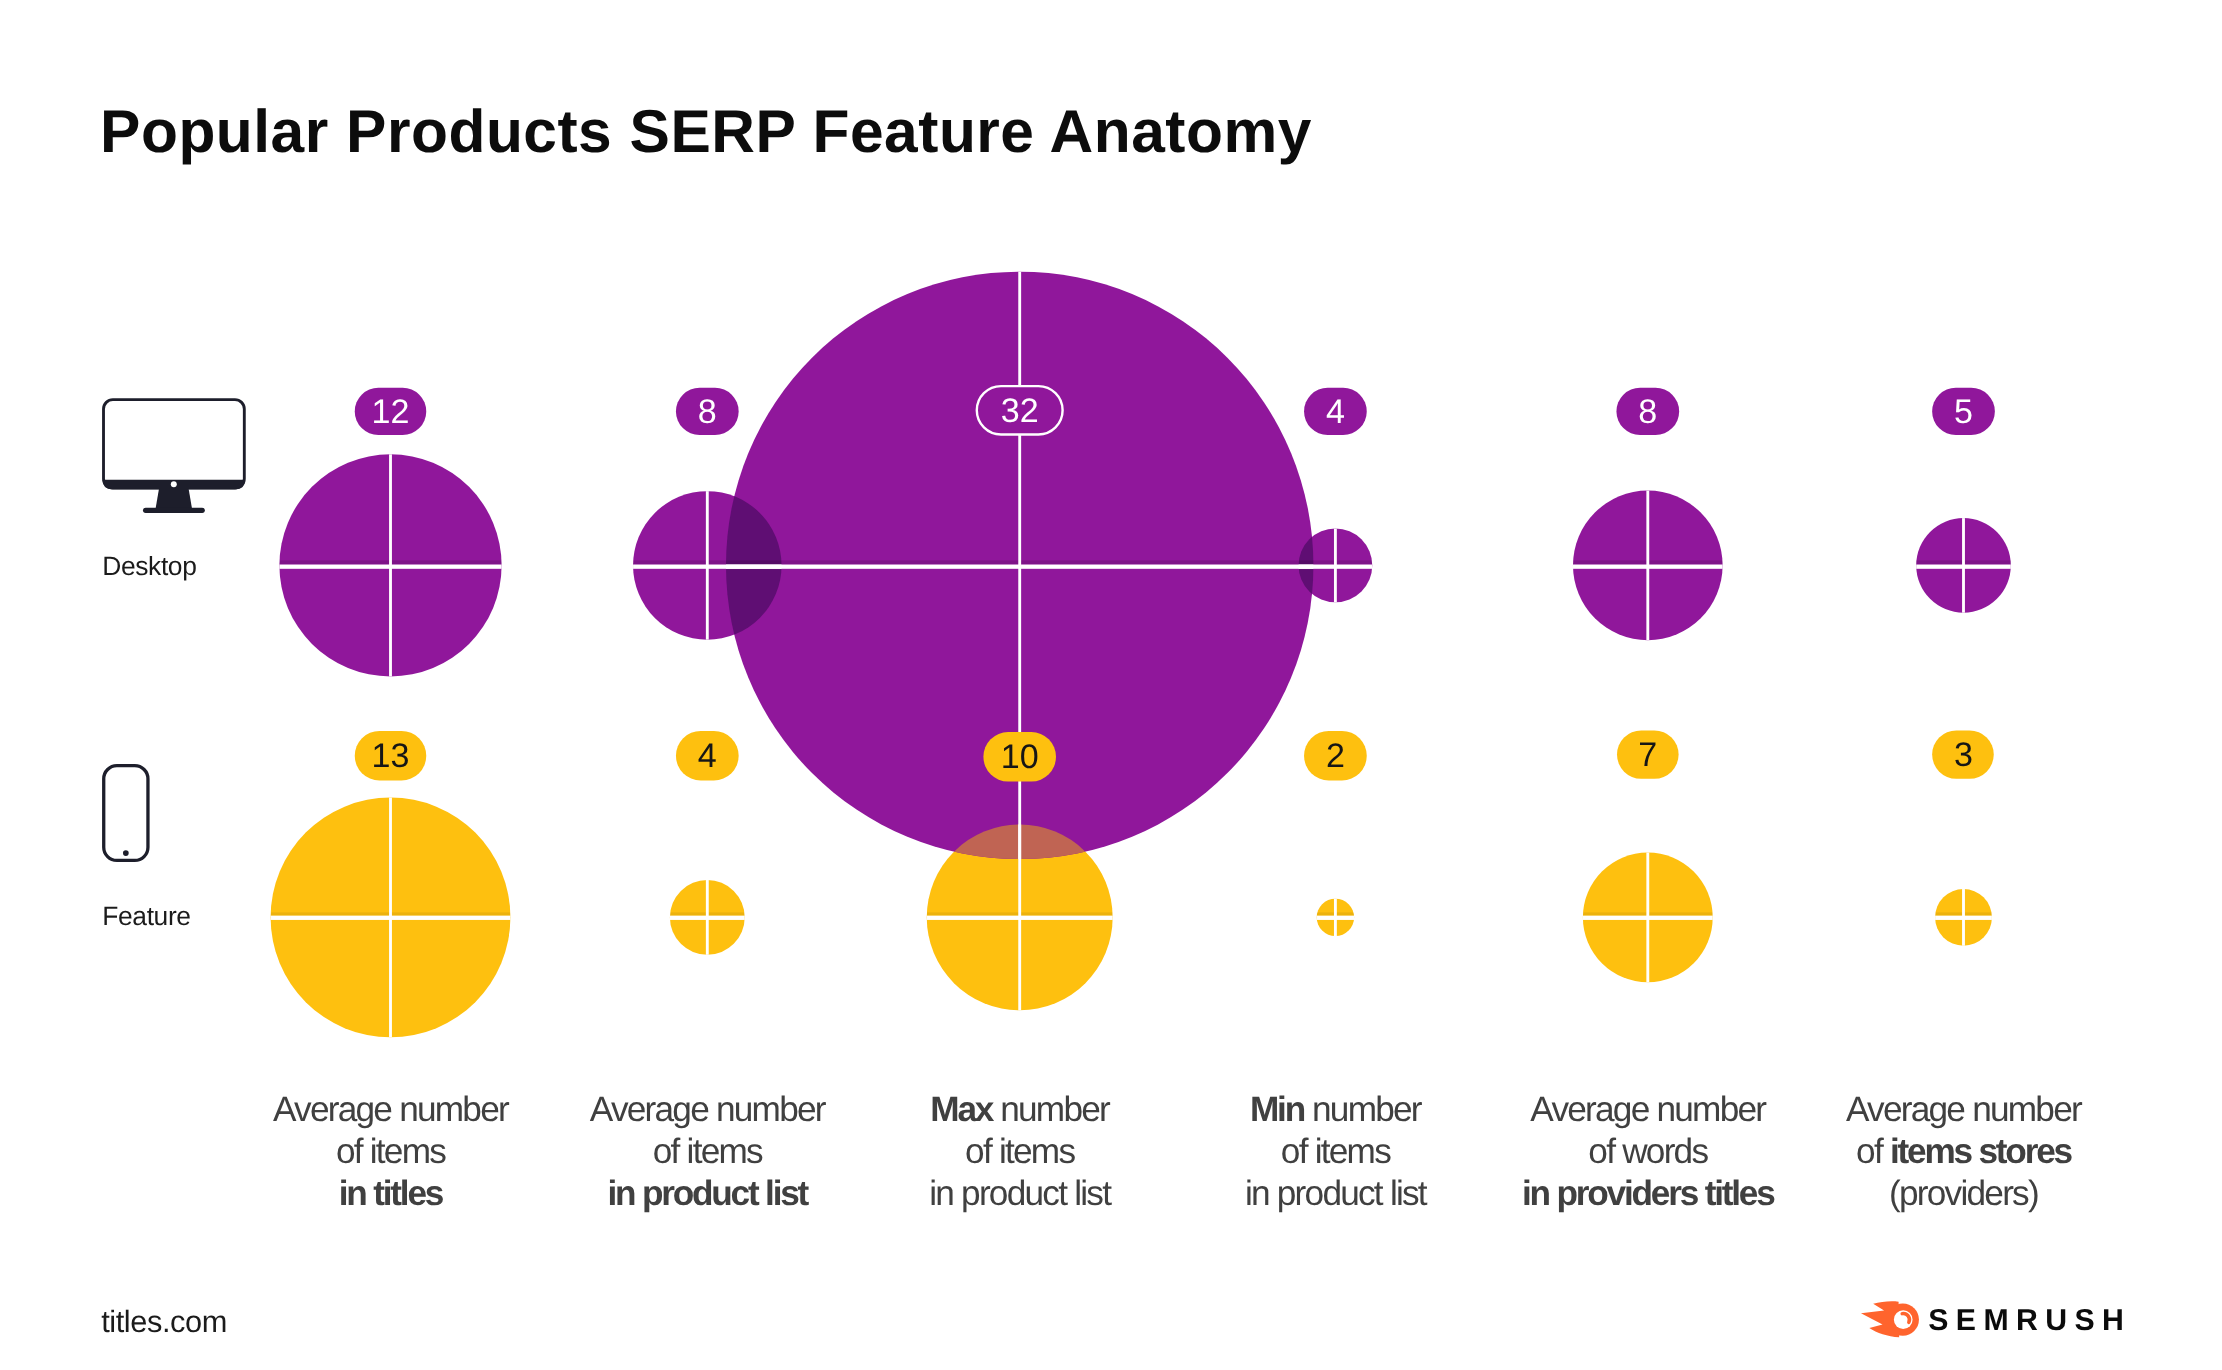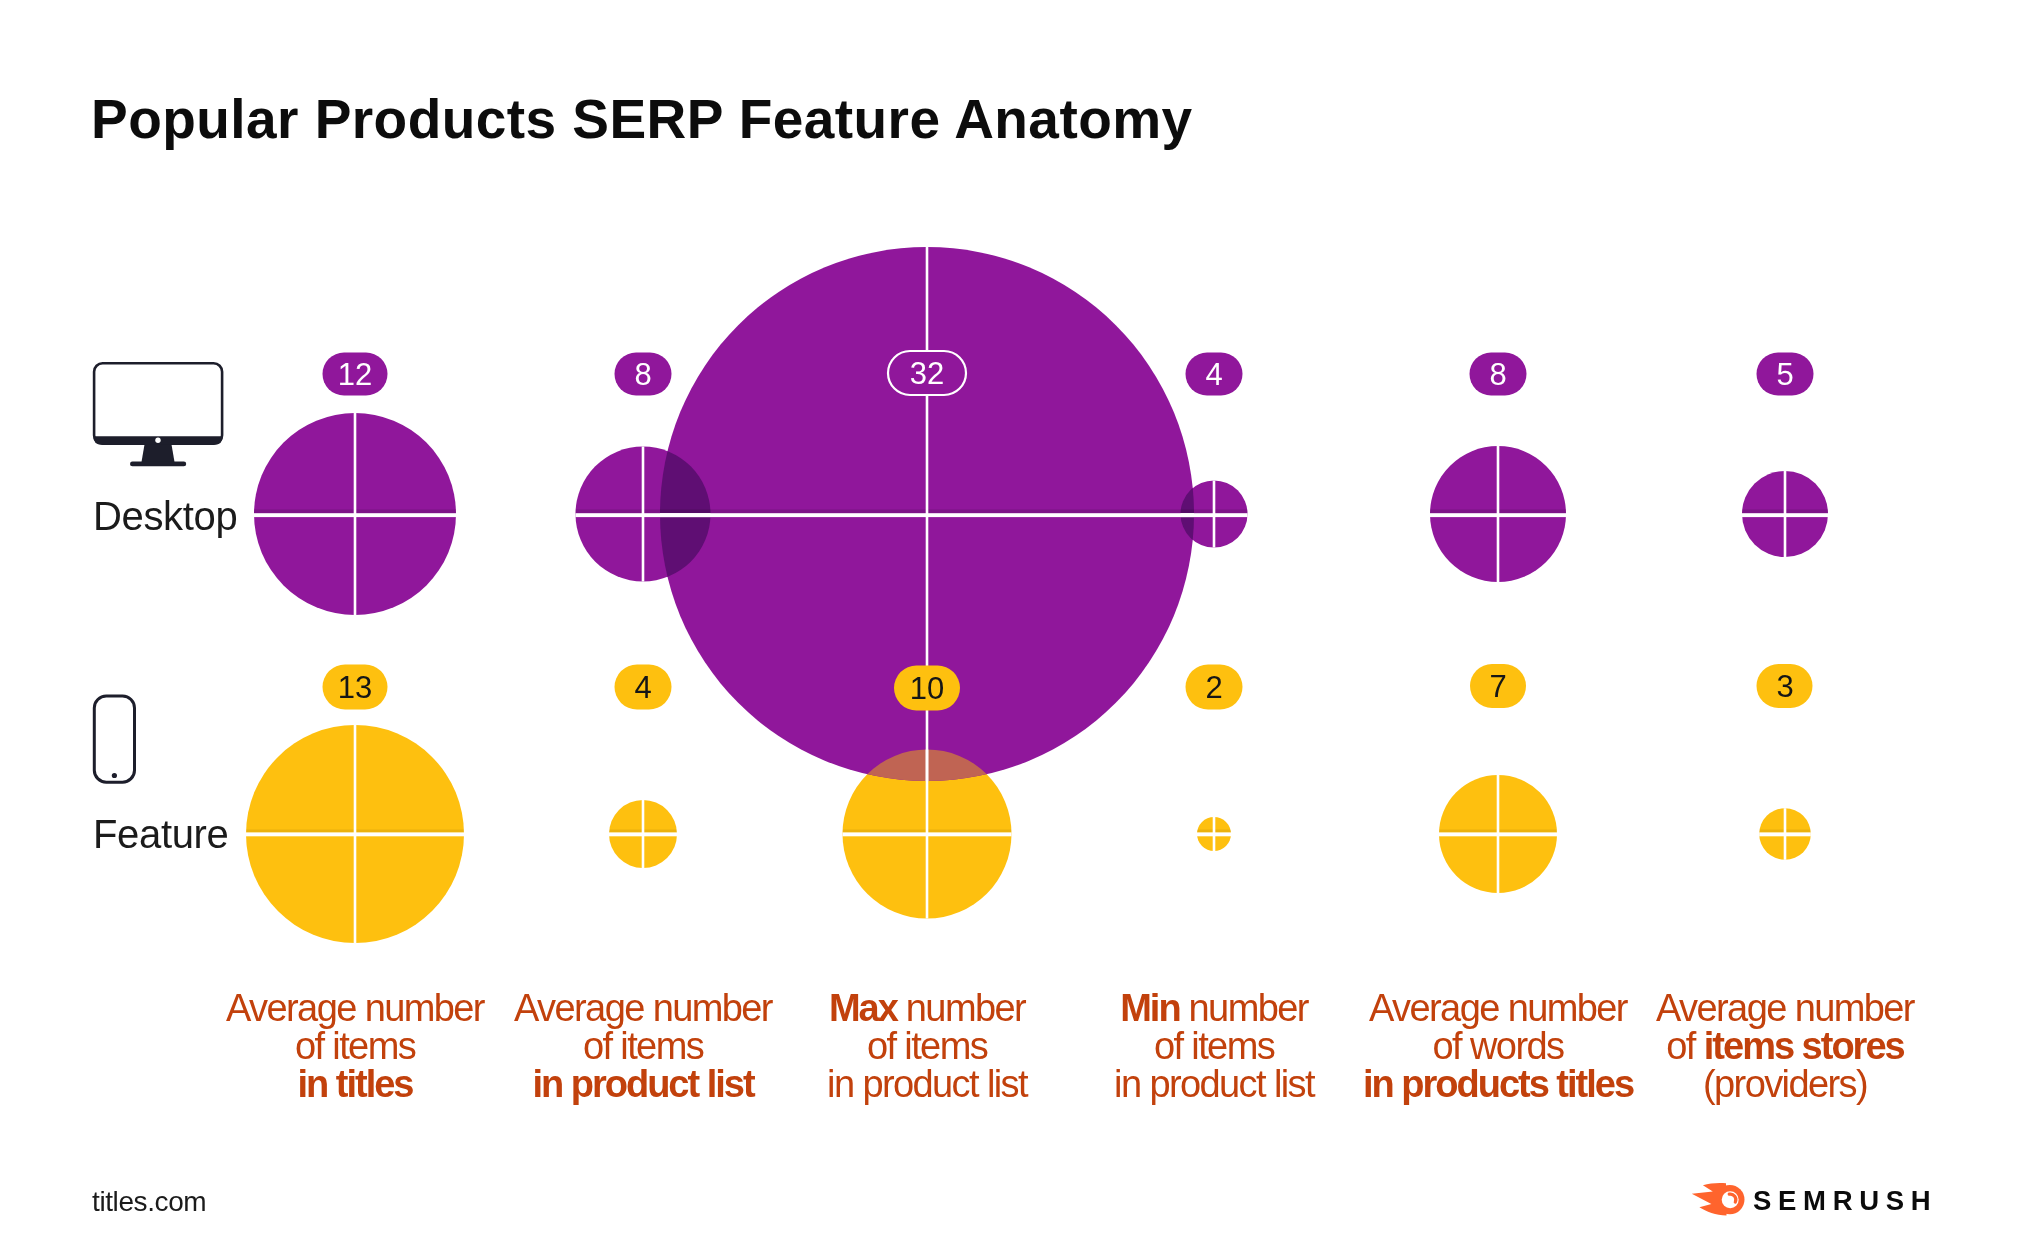--- a/index.html
+++ b/index.html
@@ -8,7 +8,7 @@
   .abs{position:absolute;}
   #title{left:91px;top:83.5px;font-size:55px;font-weight:bold;color:#0c0c0c;
          letter-spacing:0.45px;line-height:70px;white-space:nowrap;}
-  .devlbl{font-size:40px;color:#1b1b1b;letter-spacing:-0.35px;line-height:34px;}
+  .devlbl{font-size:24px;color:#1b1b1b;letter-spacing:-0.35px;line-height:34px;}
   .collbl{width:340px;text-align:center;font-size:38px;line-height:37.8px;
           color:#c2410c;letter-spacing:-1.6px;}
   .collbl b{font-weight:bold;letter-spacing:-2px;}

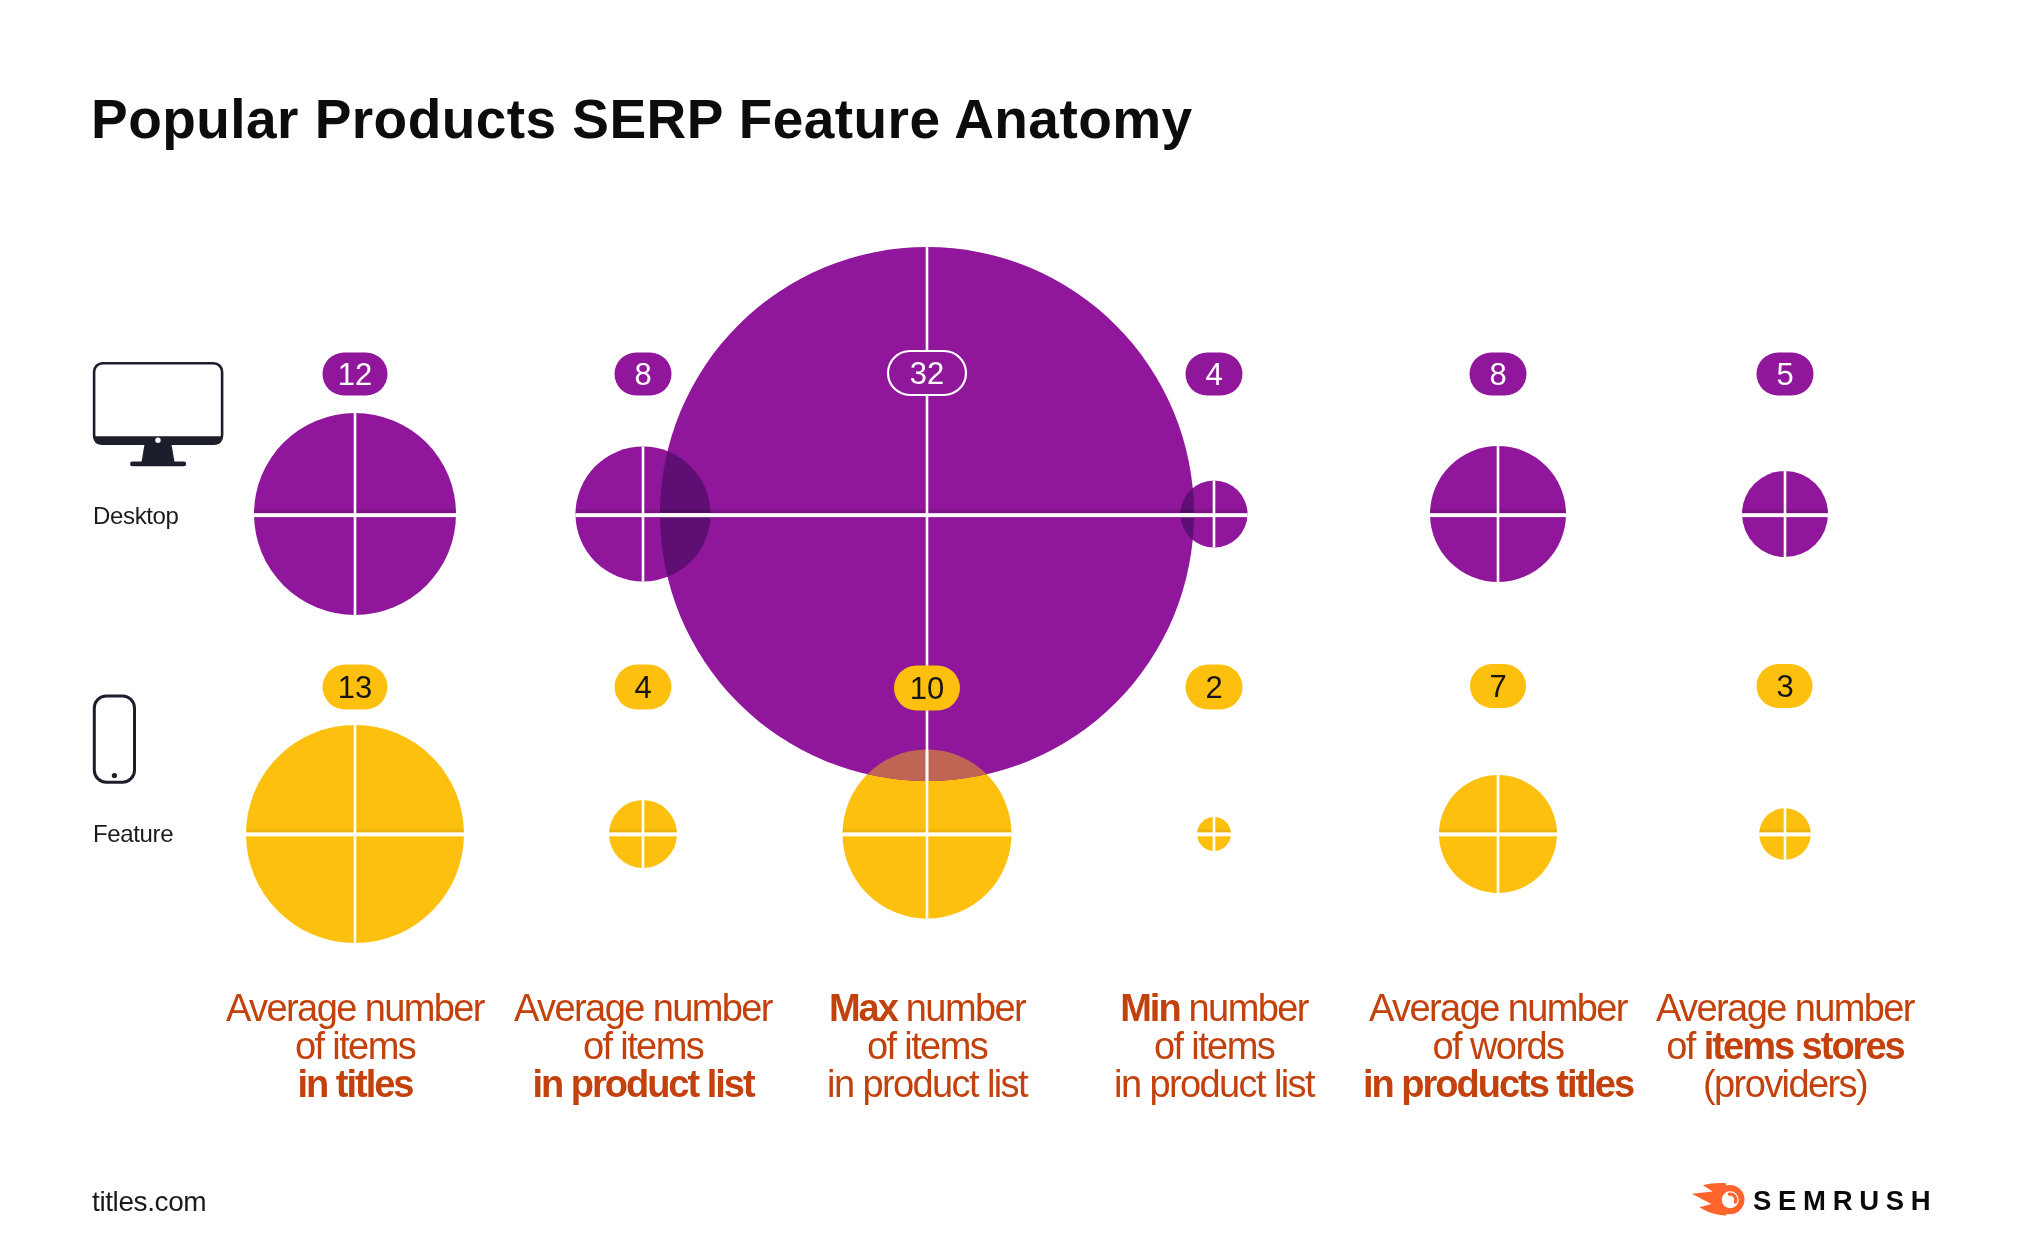--- a/index.html
+++ b/index.html
@@ -9,8 +9,8 @@
   #title{left:91px;top:83.5px;font-size:55px;font-weight:bold;color:#0c0c0c;
          letter-spacing:0.45px;line-height:70px;white-space:nowrap;}
   .devlbl{font-size:24px;color:#1b1b1b;letter-spacing:-0.35px;line-height:34px;}
-  .collbl{width:340px;text-align:center;font-size:38px;line-height:37.8px;
-          color:#c2410c;letter-spacing:-1.6px;}
+  .collbl{width:340px;text-align:center;font-size:32px;line-height:37.8px;
+          color:#404040;letter-spacing:-1.6px;}
   .collbl b{font-weight:bold;letter-spacing:-2px;}
   #footer{left:92px;top:1187px;font-size:28px;color:#1b1b1b;letter-spacing:-0.4px;line-height:30px;}
 </style>

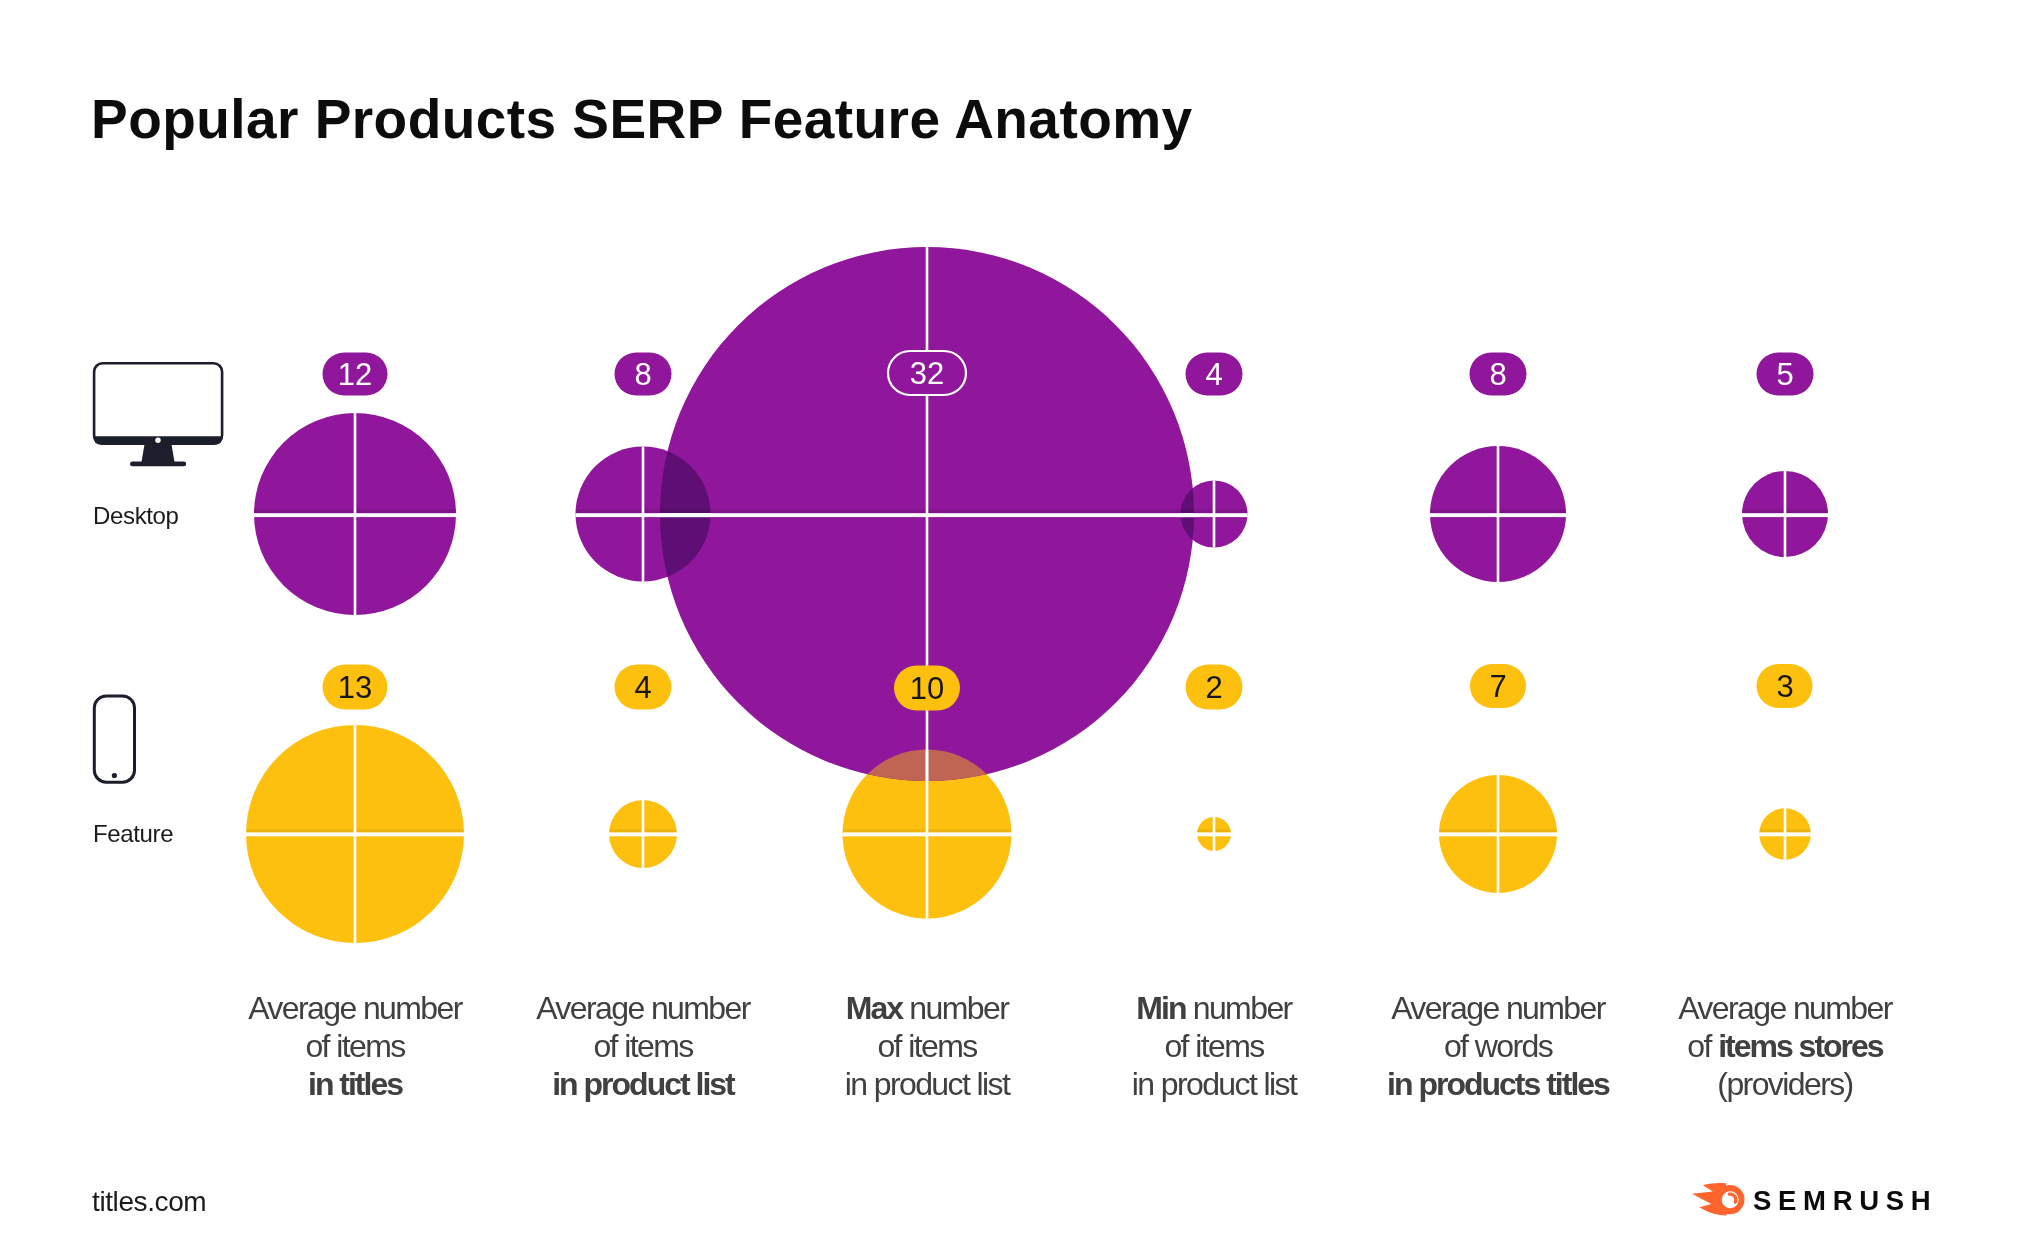--- a/index.html
+++ b/index.html
@@ -151,7 +151,7 @@
 <div class="abs collbl" style="left:473px;top:990px;">Average number<br>of items<br><b>in product list</b></div>
 <div class="abs collbl" style="left:757px;top:990px;"><b>Max</b> number<br>of items<br>in product list</div>
 <div class="abs collbl" style="left:1044px;top:990px;"><b>Min</b> number<br>of items<br>in product list</div>
-<div class="abs collbl" style="left:1328px;top:990px;">Average number<br>of words<br><b>in products titles</b></div>
+<div class="abs collbl" style="left:1328px;top:990px;">Average number<br>of words<br><b>in providers titles</b></div>
 <div class="abs collbl" style="left:1615px;top:990px;">Average number<br>of <b>items stores</b><br>(providers)</div>
 
 <div id="footer" class="abs">titles.com</div>

